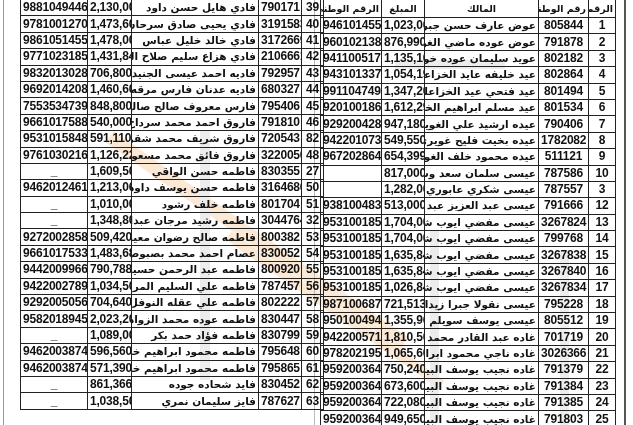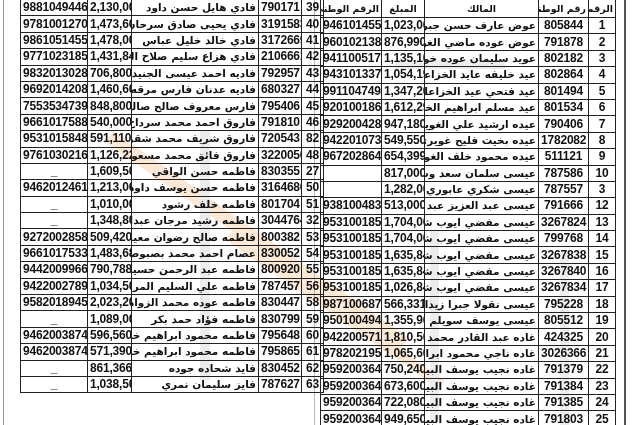--- a/index.html
+++ b/index.html
@@ -173,6 +173,13 @@
         <td class="num">56</td>
       </tr>
       <tr>
+        <td class="num">9292005056</td>
+        <td class="num amt">704,640</td>
+        <td class="name">فاطمه علي عقله النوفل</td>
+        <td class="num">802222</td>
+        <td class="num">57</td>
+      </tr>
+      <tr>
         <td class="num">9582018945</td>
         <td class="num amt">2,023,200</td>
         <td class="name">فاطمه عوده محمد الزواهره</td>

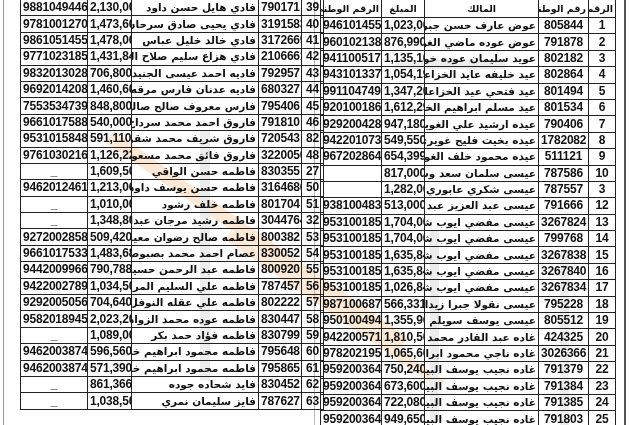--- a/index.html
+++ b/index.html
@@ -363,7 +363,7 @@
       </tr>
       <tr>
         <td class="num">9871006875</td>
-        <td class="num amt">566,331</td>
+        <td class="num amt">721,513</td>
         <td class="name">عيسى نقولا جبرا زيدان</td>
         <td class="num">795228</td>
         <td class="num">18</td>

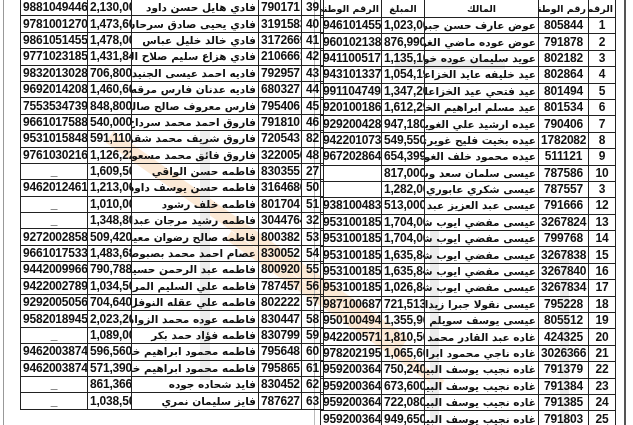--- a/index.html
+++ b/index.html
@@ -379,7 +379,7 @@
         <td class="num">9422005718</td>
         <td class="num amt">1,810,500</td>
         <td class="name">غاده عبد القادر محمد عيد الهادي</td>
-        <td class="num">424325</td>
+        <td class="num">701719</td>
         <td class="num">20</td>
       </tr>
       <tr>

